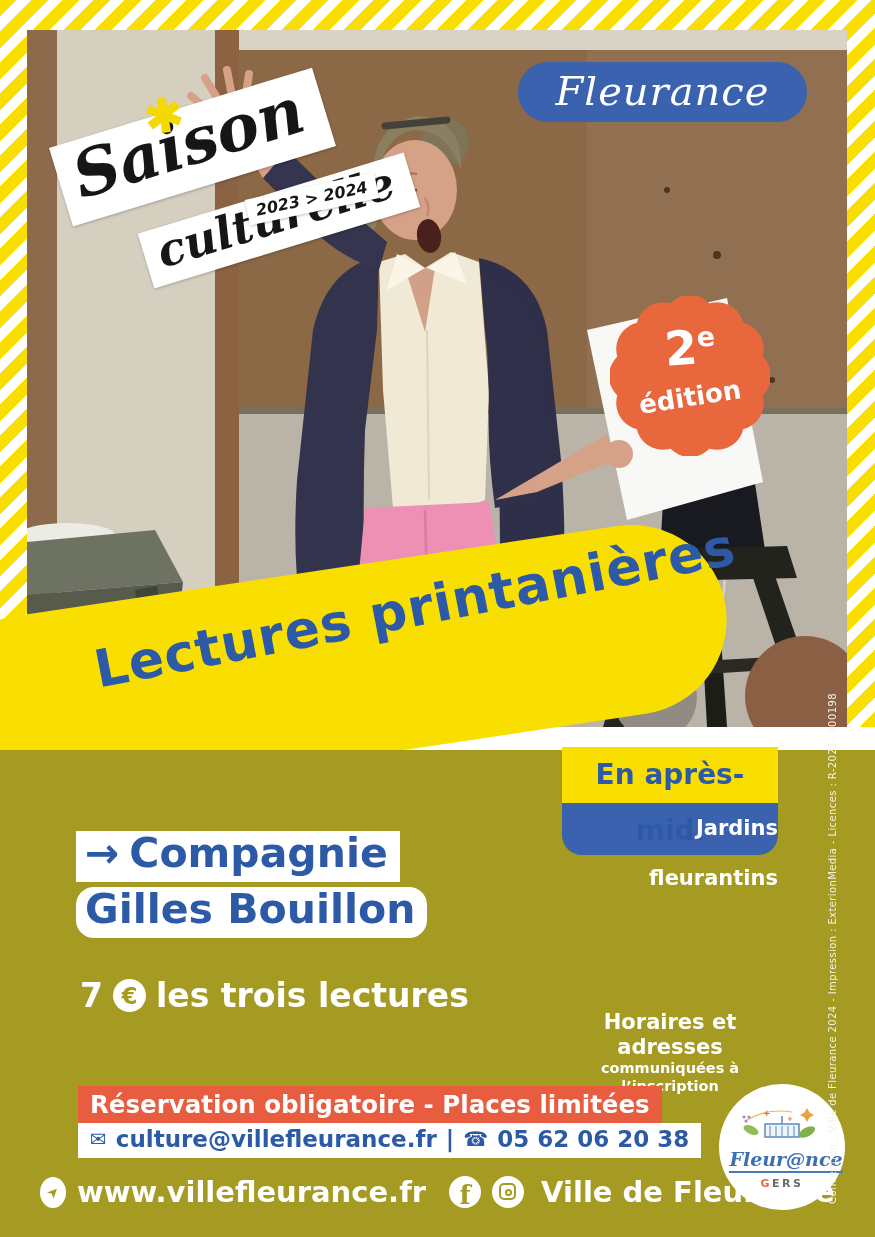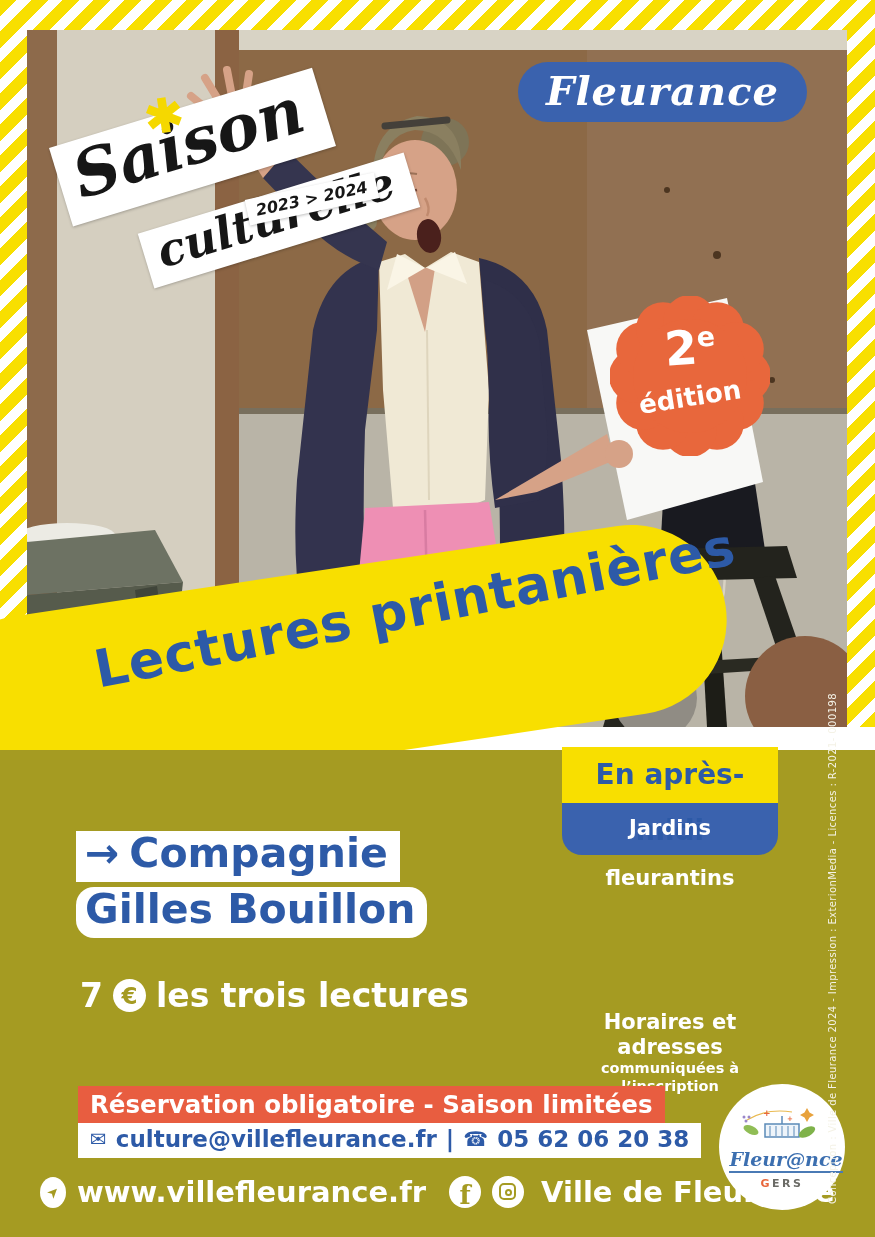--- a/index.html
+++ b/index.html
@@ -28,7 +28,7 @@
   
   .pill { position:absolute; left:518px; top:62px; width:289px; height:60px; border-radius:34px;
     background:var(--pillBlue,#3a62ae); color:#ffffff; text-align:center; line-height:58px;
-    font-family:"DejaVu Serif","Liberation Serif",serif; font-style:italic; font-weight:bold;
+    font-family:"DejaVu Serif","Liberation Serif",serif; font-style:italic; font-weight:normal;
     font-size:40px; letter-spacing:1px; z-index:6; }
   
   .badge { position:absolute; left:610px; top:296px; width:160px; height:160px; z-index:6; }

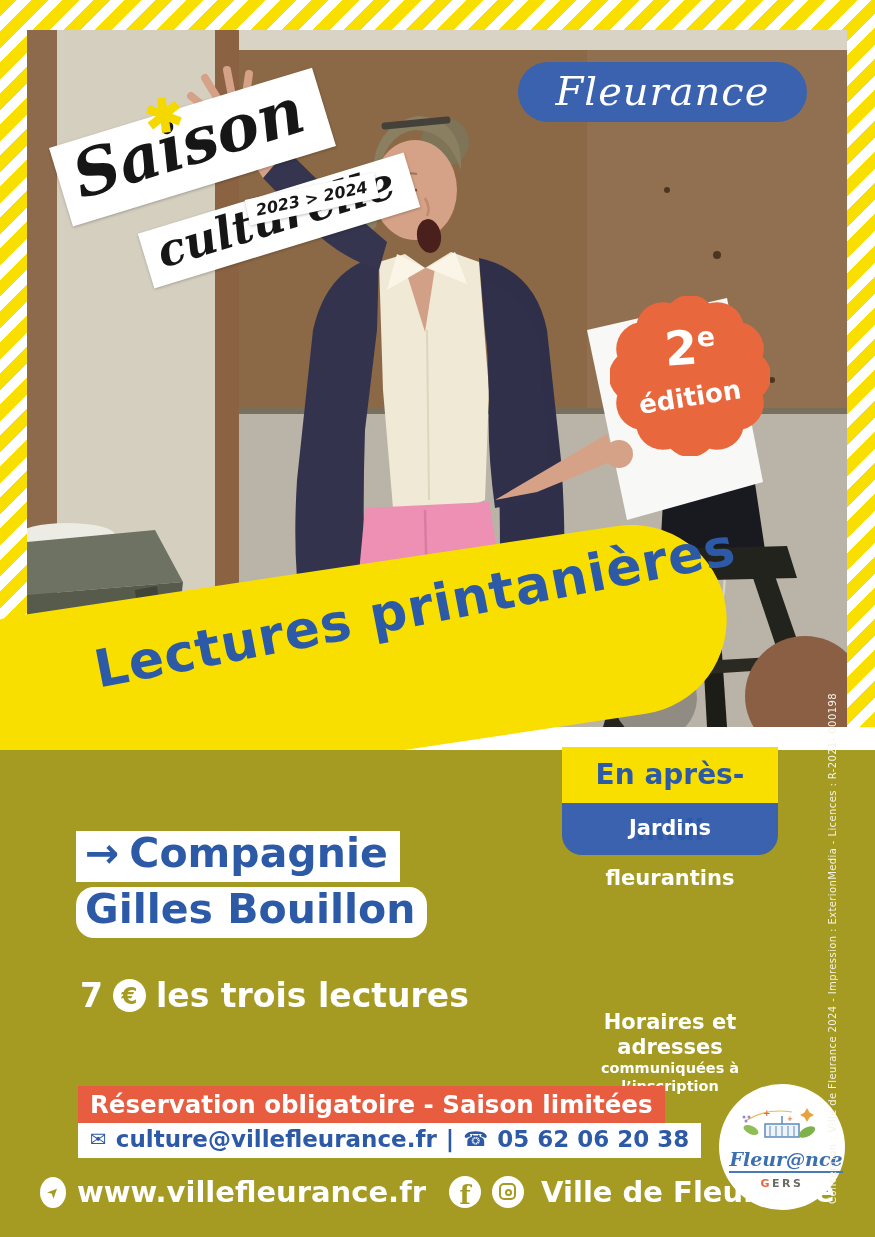--- a/index.html
+++ b/index.html
@@ -64,7 +64,7 @@
   .date { color:var(--blue,#2d5aa7); font-weight:bold; font-size:47px; line-height:1.0; }
   .card-yellow { background:var(--yellow,#f8df00); height:56px; line-height:56px; text-align:center;
     color:var(--blue,#2d5aa7); font-weight:bold; font-size:28px; }
-  .card-blue { background:var(--pillBlue,#3a62ae); height:52px; line-height:50px; text-align:center;
+  .card-blue { background:var(--pillBlue,#3a62ae); height:52px; line-height:50px; text-align:right;
     color:#ffffff; font-weight:bold; font-size:21px; border-radius:0 0 20px 20px; }
   .card-info { position:absolute; left:556px; top:1010px; width:228px; text-align:center; color:#ffffff; z-index:8; }
   .info1 { font-weight:bold; font-size:21px; line-height:1.2; }

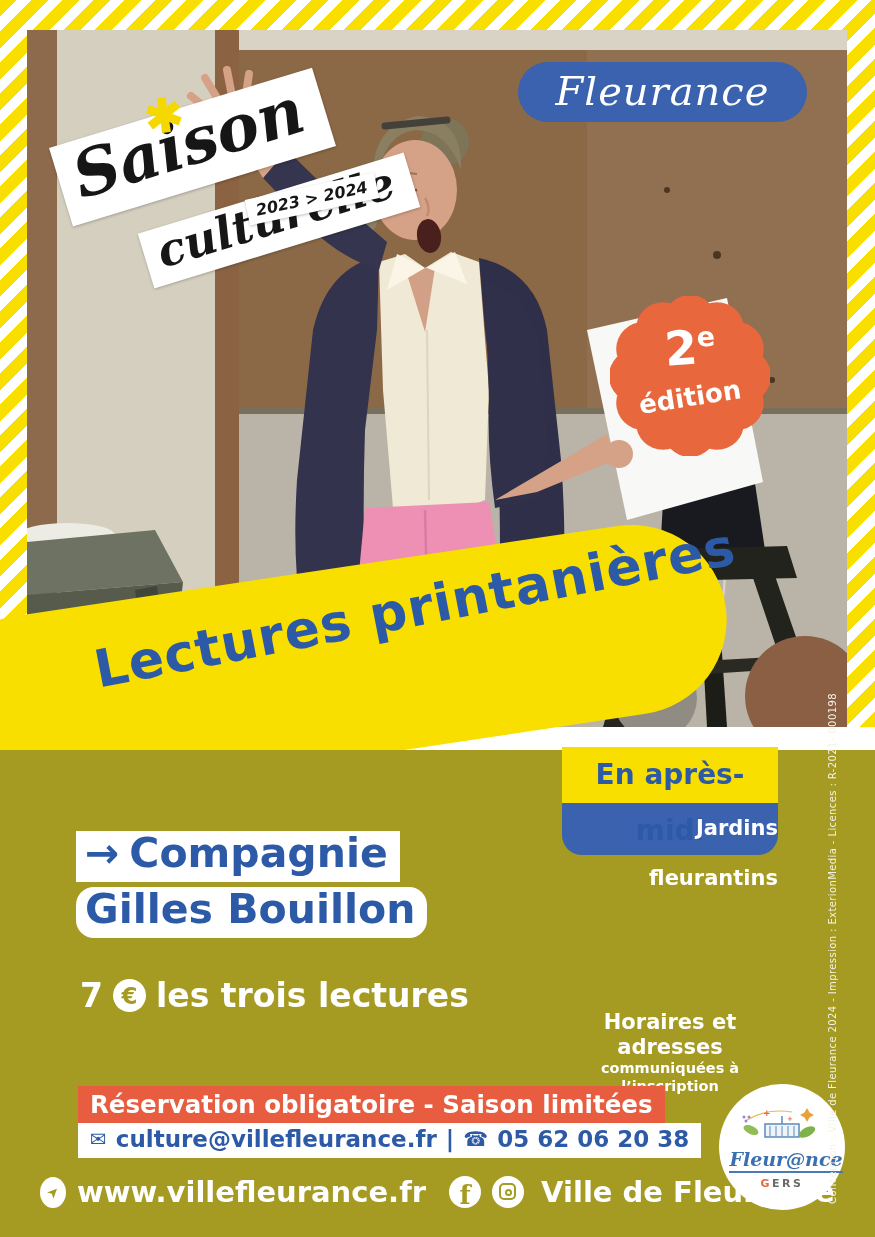--- a/index.html
+++ b/index.html
@@ -250,7 +250,7 @@
     <div class="info2">communiquées à l’inscription</div>
   </div>
 
-  <div class="reservation">Réservation obligatoire - Saison limitées</div>
+  <div class="reservation">Réservation obligatoire - Places limitées</div>
 
   <div class="contact">
     <span class="cicon">✉</span>

